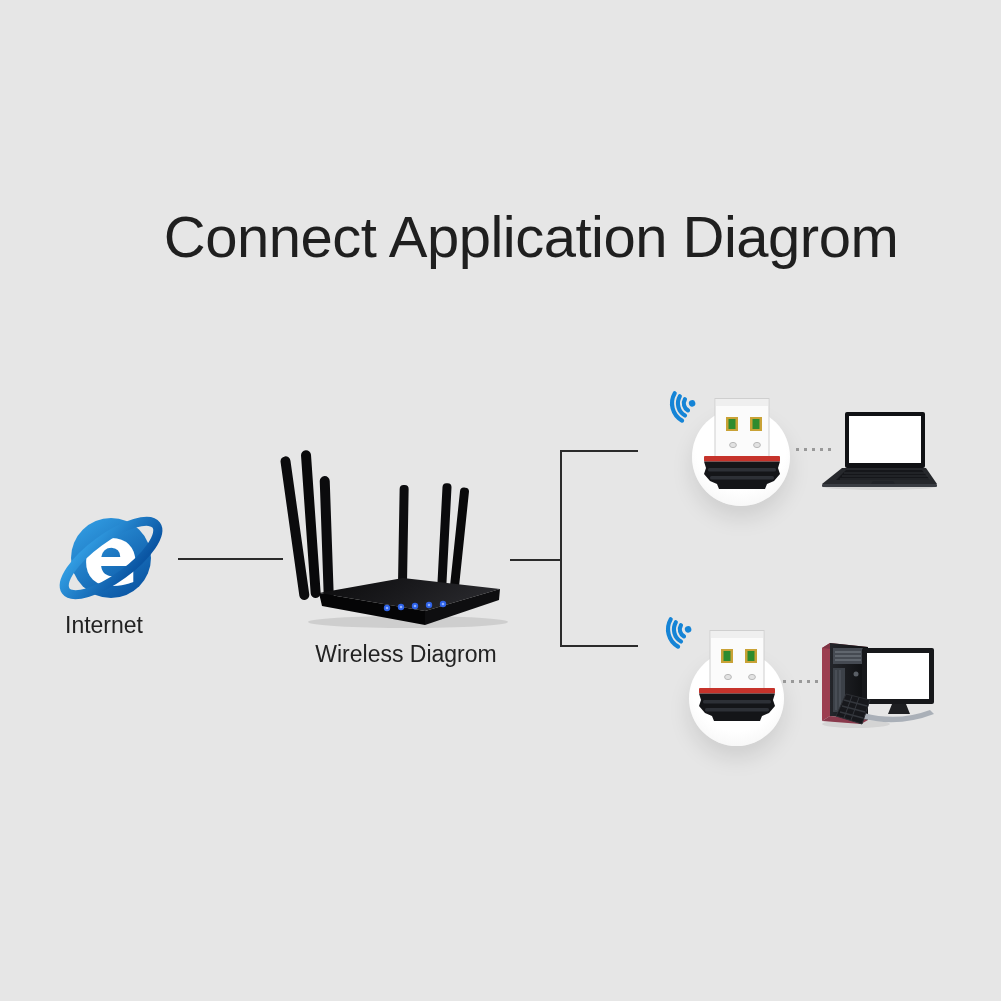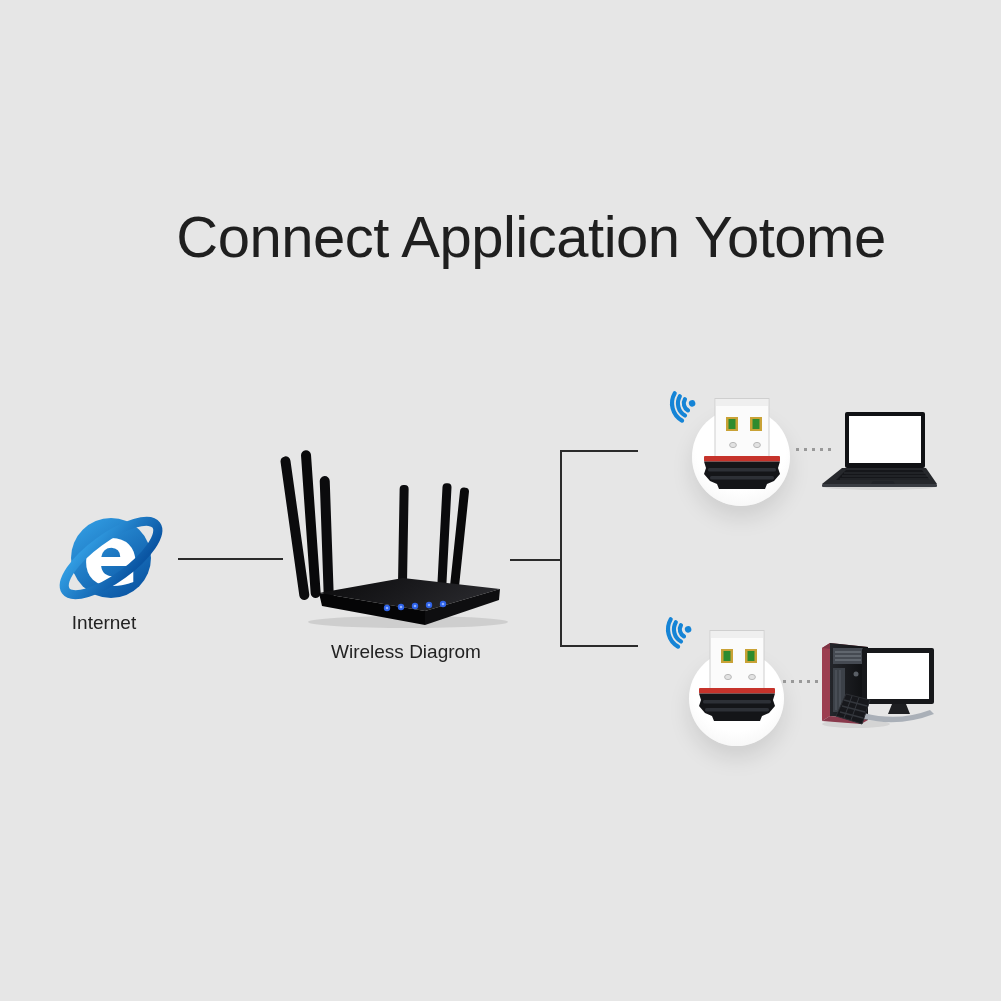--- a/index.html
+++ b/index.html
@@ -26,7 +26,7 @@
 
 <div class="canvas">
 
-  <div class="title">Connect Application Yotome</div>
+  <div class="title">Connect Application Diagrom</div>
 
   <svg class="abs" style="left:52px;top:498px" width="118" height="118" viewBox="0 0 118 118">
     <defs>

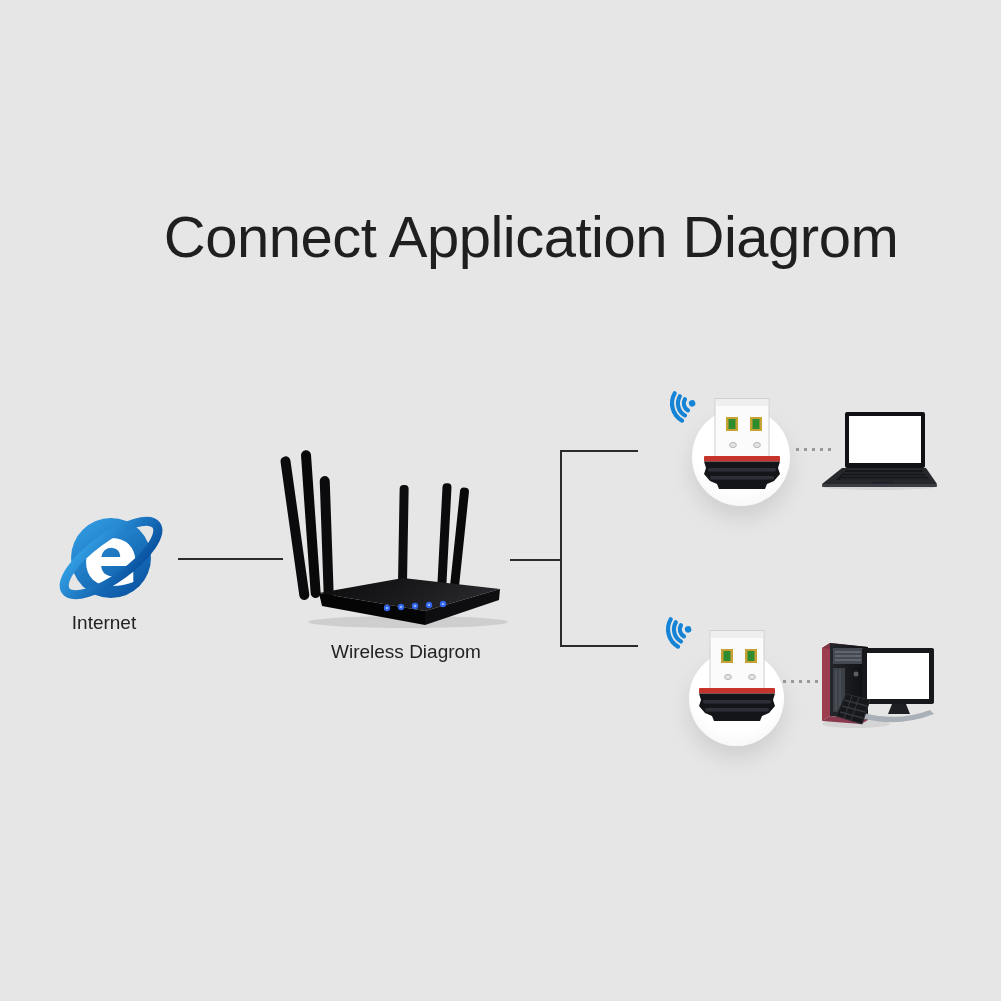--- a/index.html
+++ b/index.html
@@ -17,7 +17,7 @@
   .circle-bg{position:absolute;border-radius:50%;
              background:radial-gradient(circle at 50% 38%, #ffffff 58%, #f0f0f0 100%);
              box-shadow:0 12px 22px rgba(0,0,0,0.10);}
-  .node-label{position:absolute;color:#222;text-align:center;font-size:19px;}
+  .node-label{position:absolute;color:#222;text-align:center;font-size:23px;}
   .wifi{position:absolute;width:40px;height:40px;transform:rotate(-105deg);}
   svg{display:block;}
 </style>

